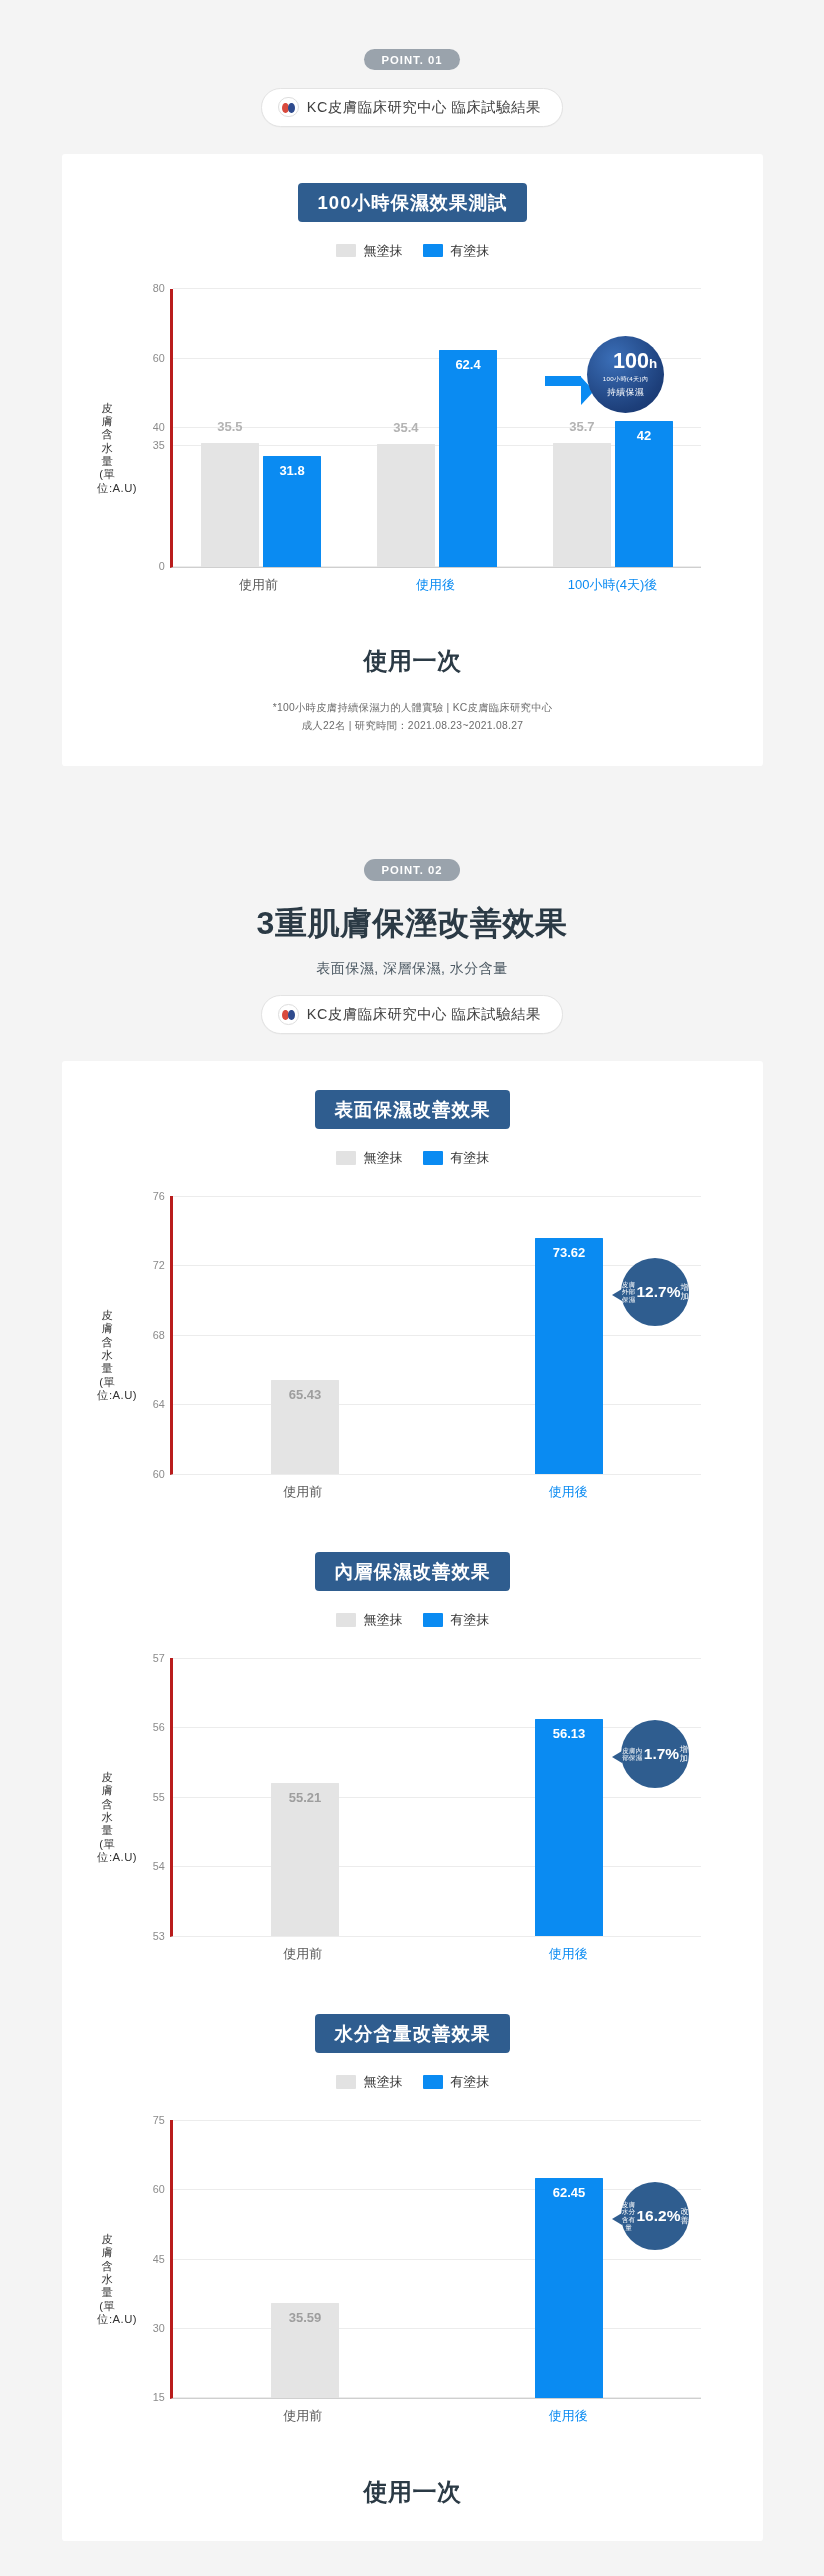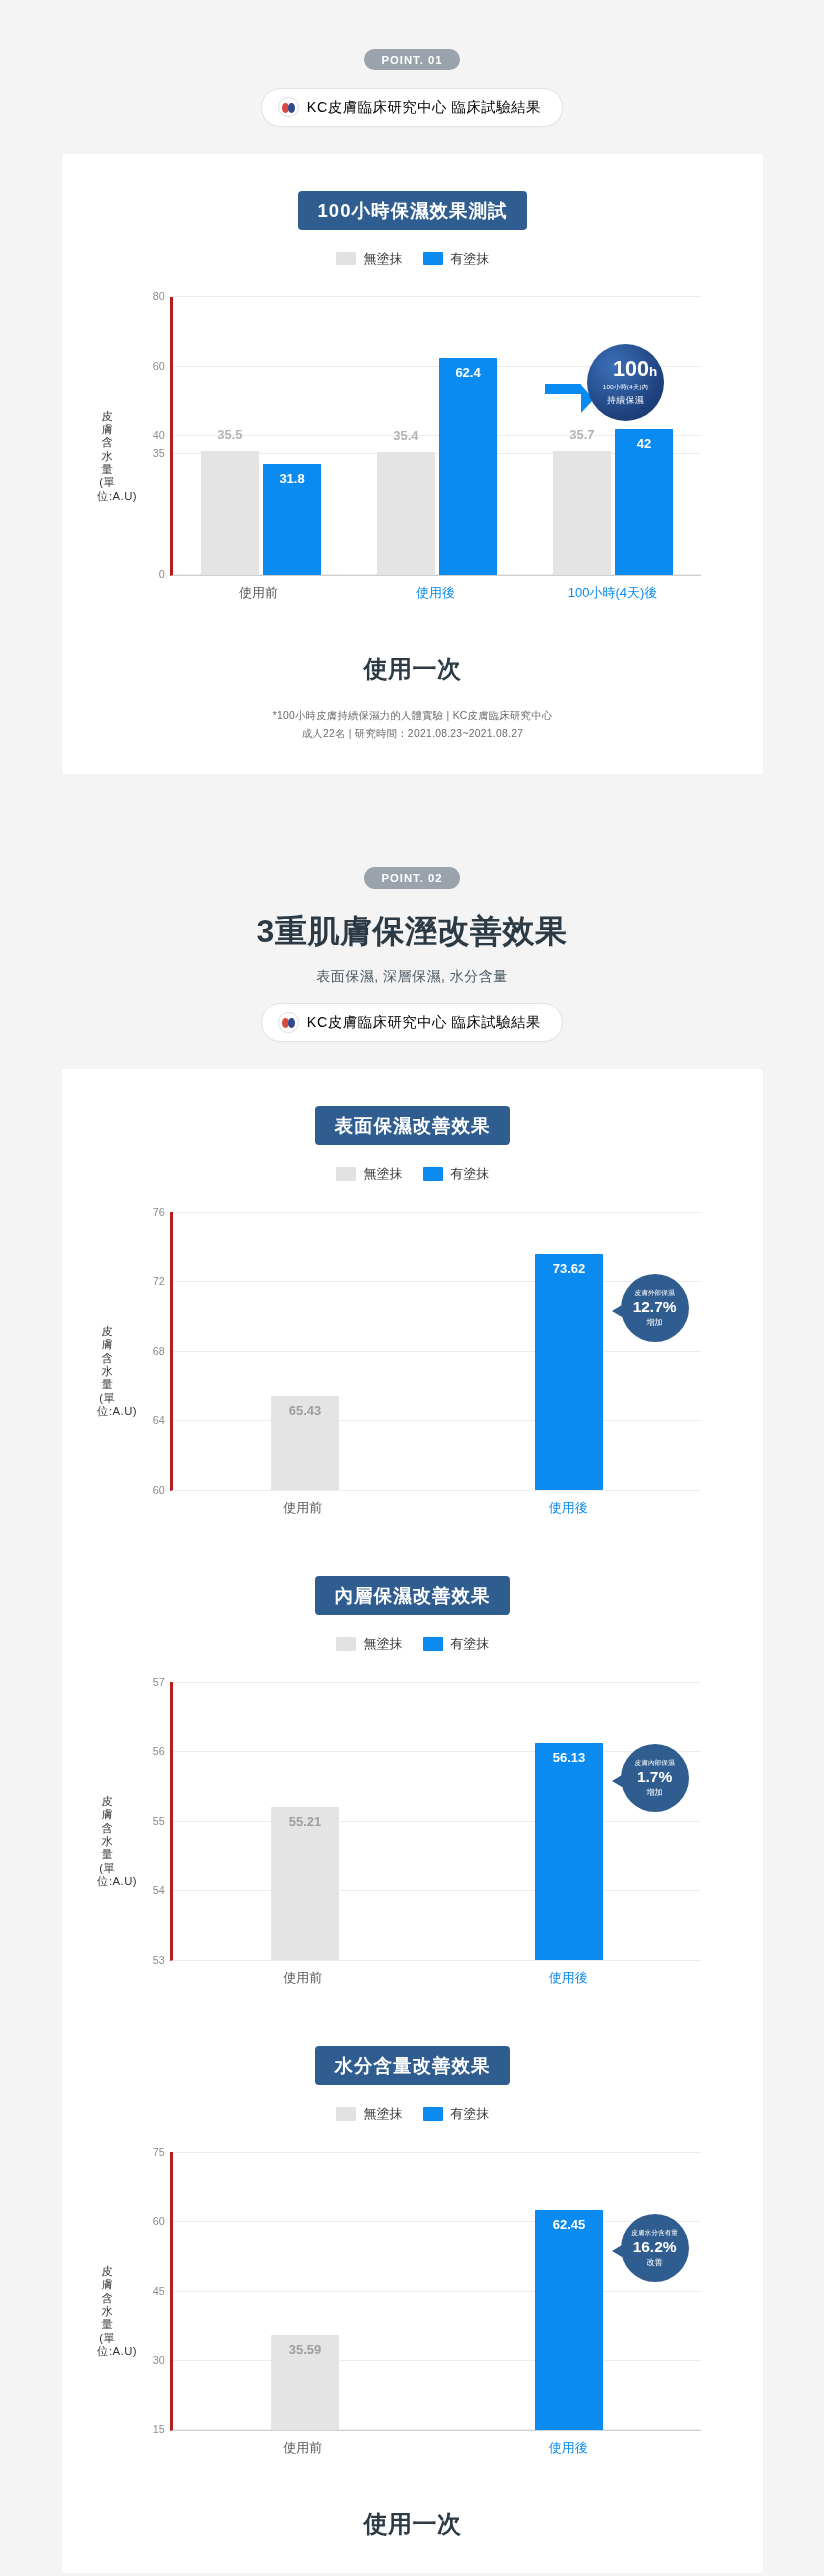--- a/index.html
+++ b/index.html
@@ -68,7 +68,7 @@
   }
   .kc-logo .dot-r { position:absolute; left:3.1px; top:5.2px; width:6.7px;height:9.8px;background:#d94a3d;border-radius:50% 50% 50% 50%; }
   .kc-logo .dot-b { position:absolute; left:8.8px; top:5.2px; width:6.7px;height:9.8px;background:#2f4b8e;border-radius:50%; }
-  .kc-pill-text { font-size: 14.4px; color: #000000; letter-spacing: 0.5px; }
+  .kc-pill-text { font-size: 14.4px; color: #404040; letter-spacing: 0.5px; }
 
   
   .card {

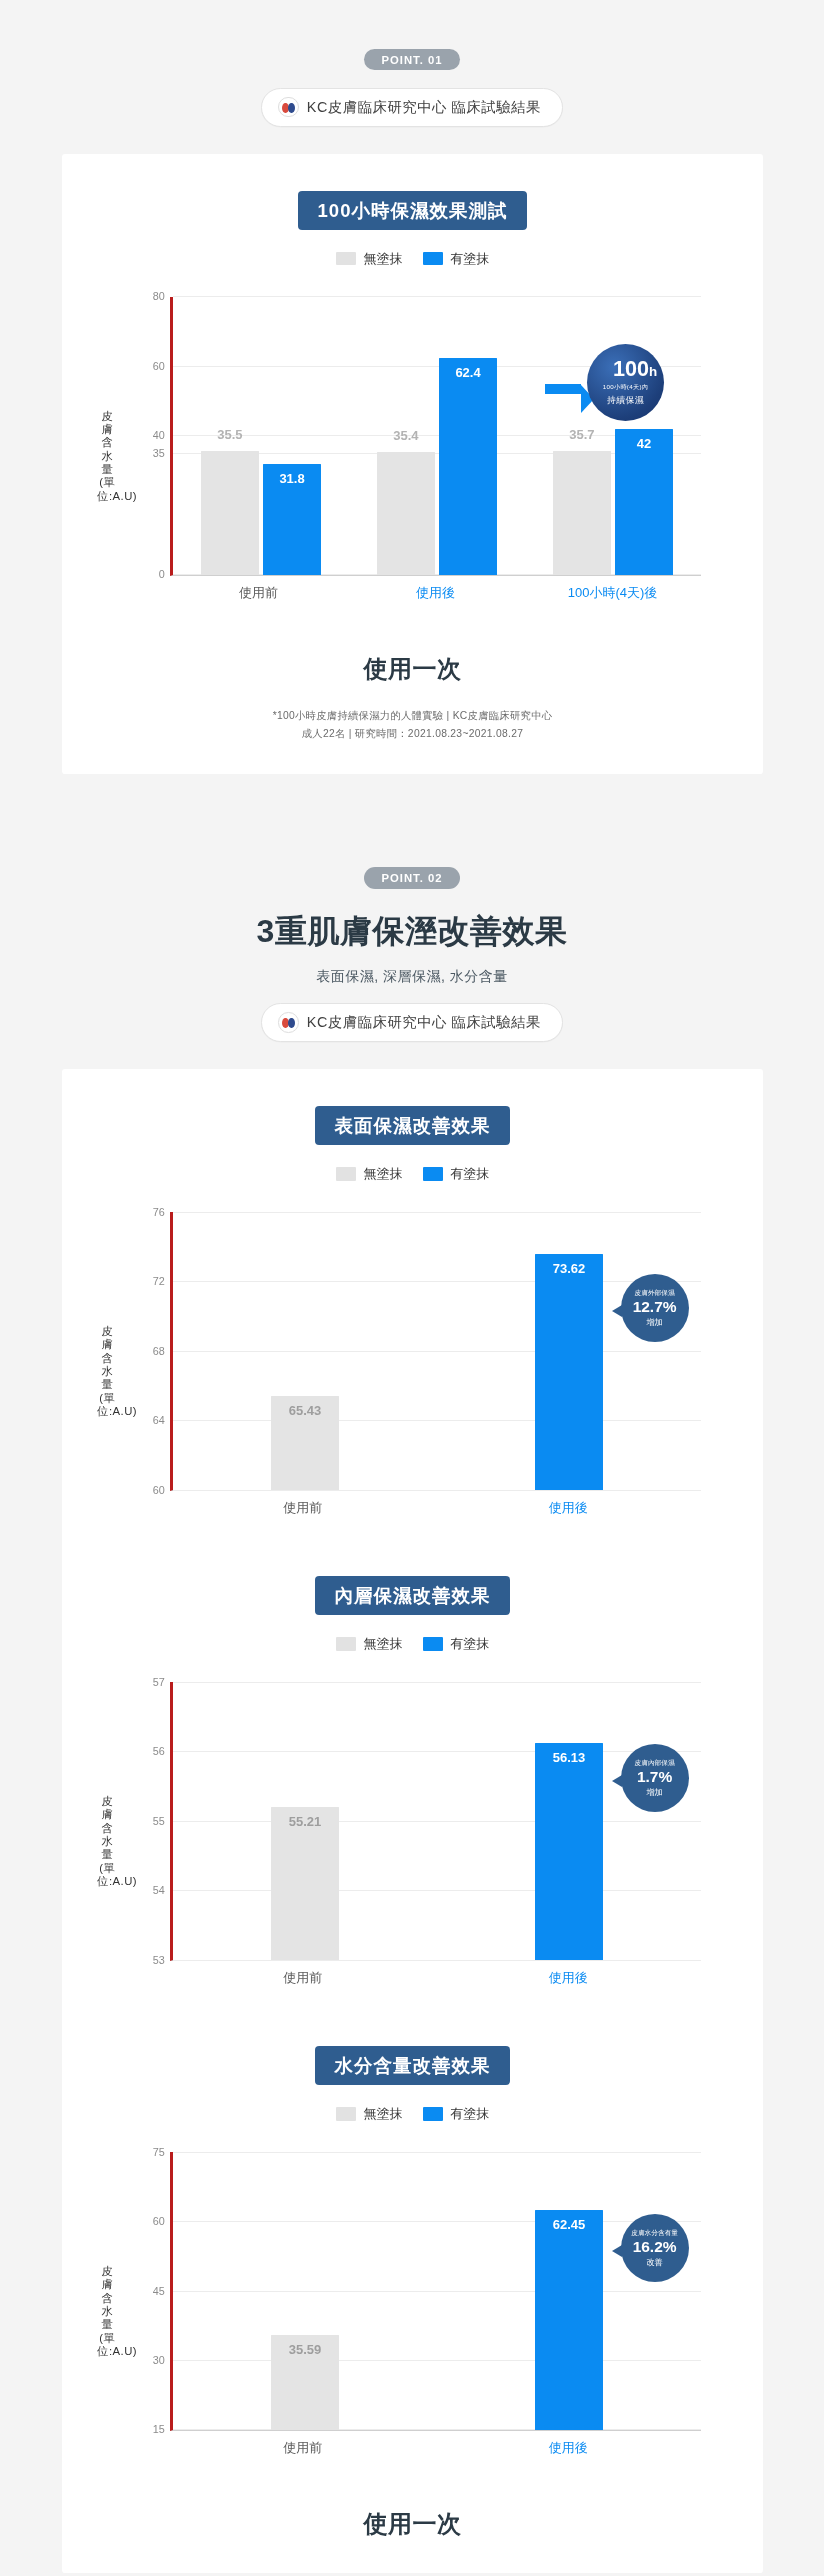--- a/index.html
+++ b/index.html
@@ -81,7 +81,7 @@
   }
 
   .chart-title {
-    margin: 8px auto;
+    margin: 0 auto;
     width: fit-content;
     background: #2f5d8f;
     color: #ffffff;

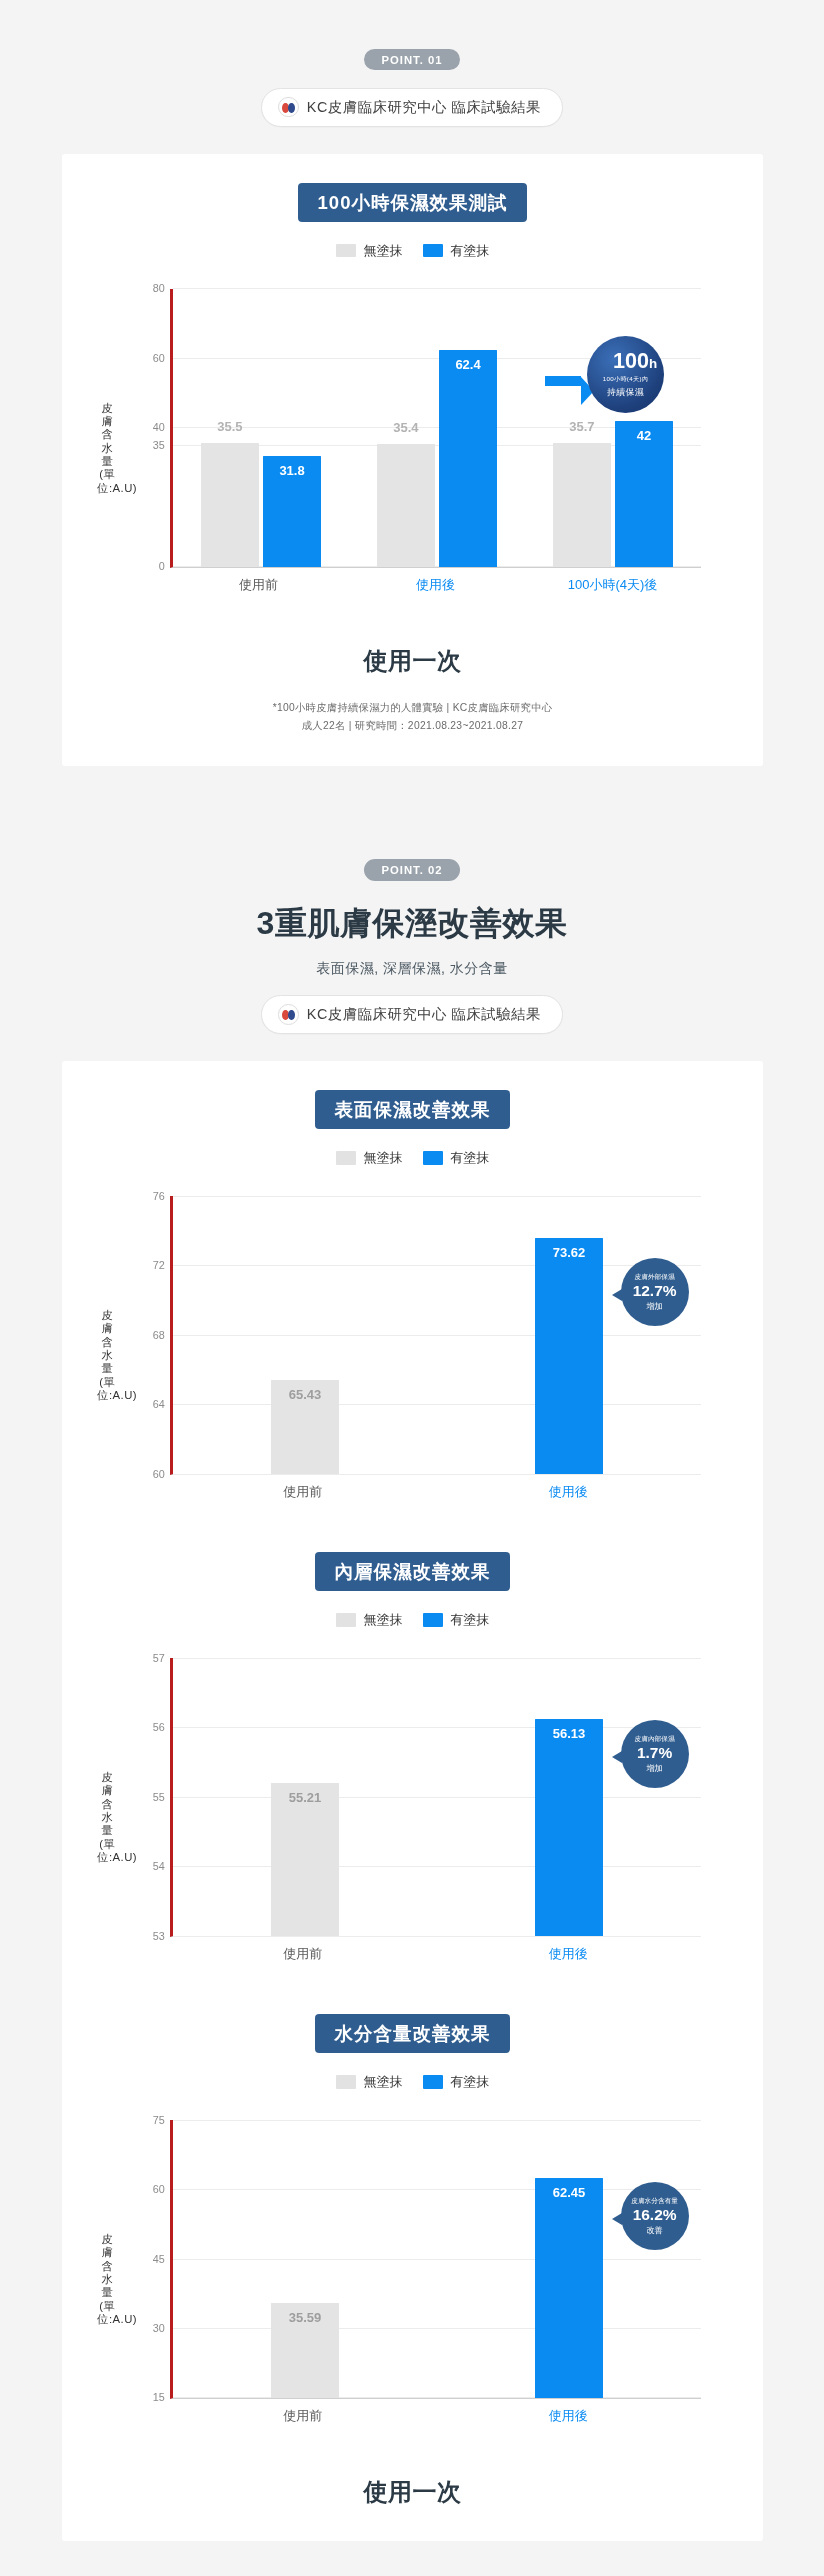--- a/index.html
+++ b/index.html
@@ -239,7 +239,7 @@
     border-radius: 50%;
     background: #2f5d8f;
     color: #fff;
-    display: flex; flex-direction: column;
+    display: flex; flex-direction: row;
     align-items: center; justify-content: center;
     text-align: center;
     line-height: 1.15;

